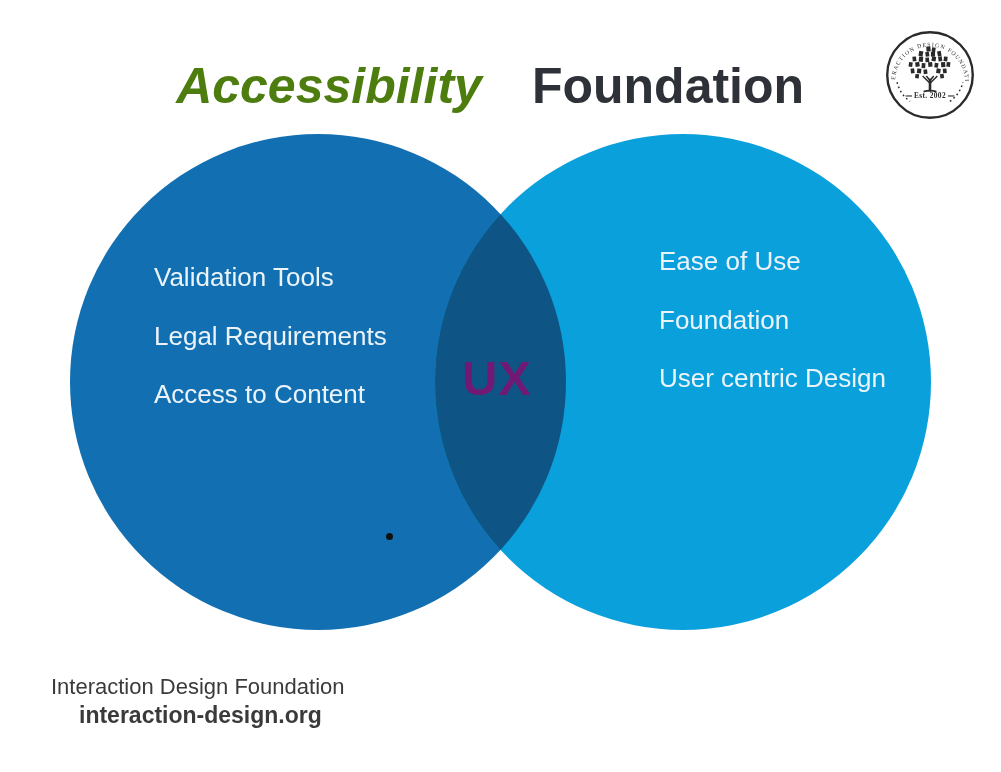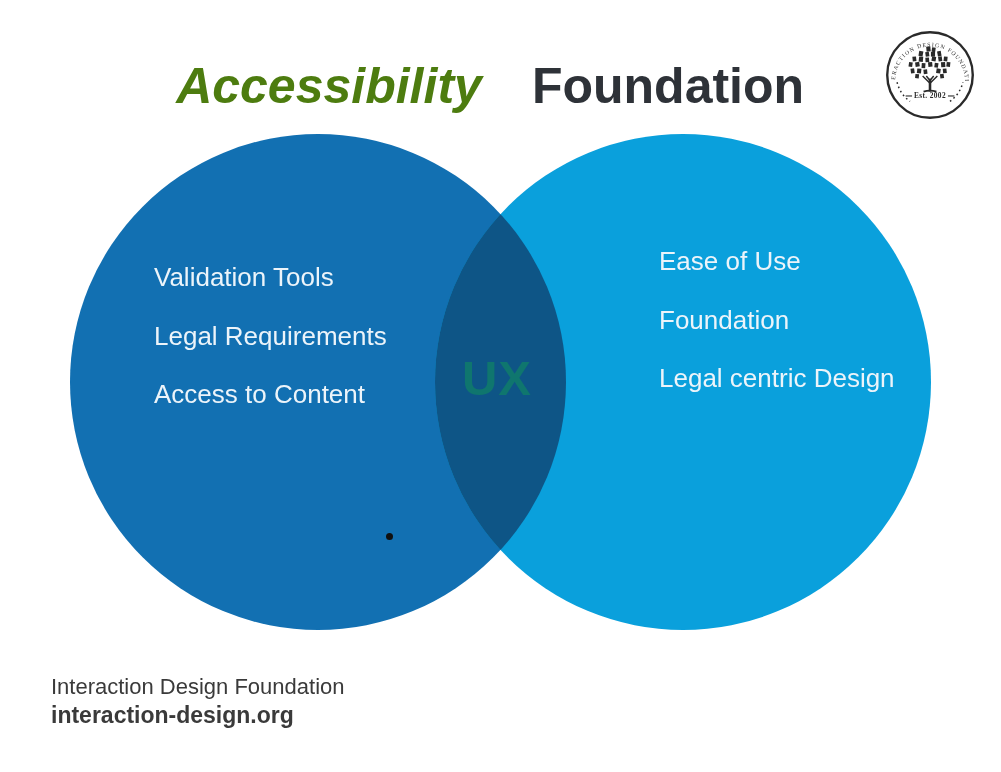--- a/index.html
+++ b/index.html
@@ -119,7 +119,7 @@
     <div class="item">Legal centric Design</div>
   </div>
 
-  <div class="ux-label" style="color: #0f766e;">UX</div>
+  <div class="ux-label" style="color: #701a75;">UX</div>
 
   <div class="stray-dot"></div>
 

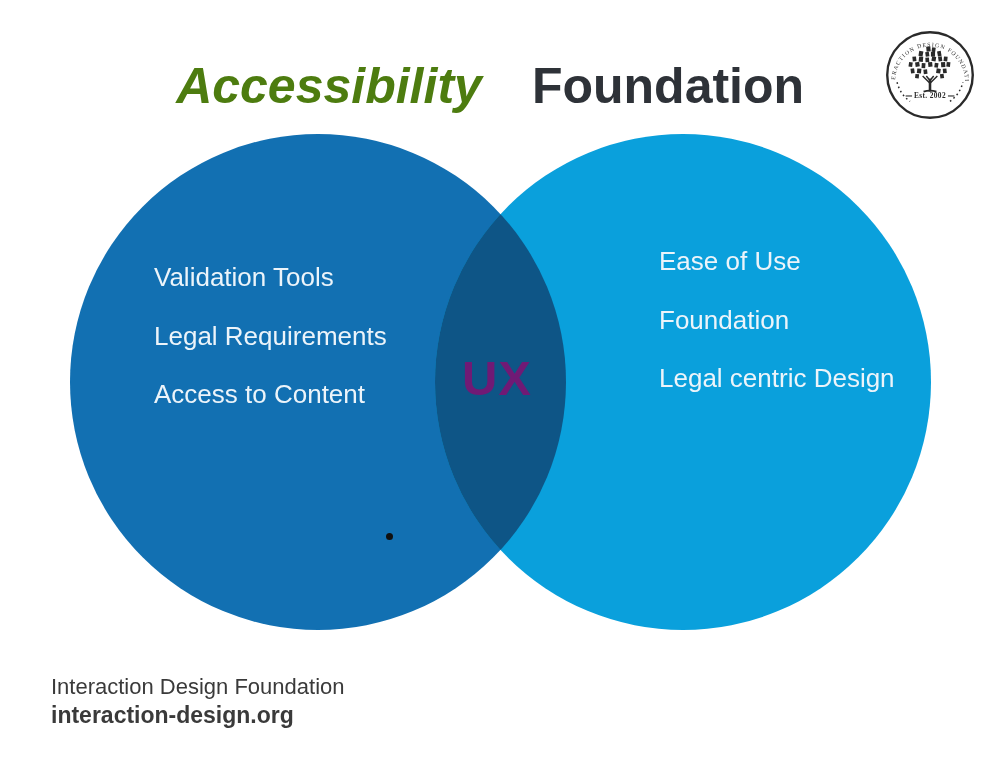--- a/index.html
+++ b/index.html
@@ -116,7 +116,7 @@
   <div class="list list-right">
     <div class="item">Ease of Use</div>
     <div class="item">Foundation</div>
-    <div class="item">Legal centric Design</div>
+    <div class="item">User centric Design</div>
   </div>
 
   <div class="ux-label" style="color: #701a75;">UX</div>

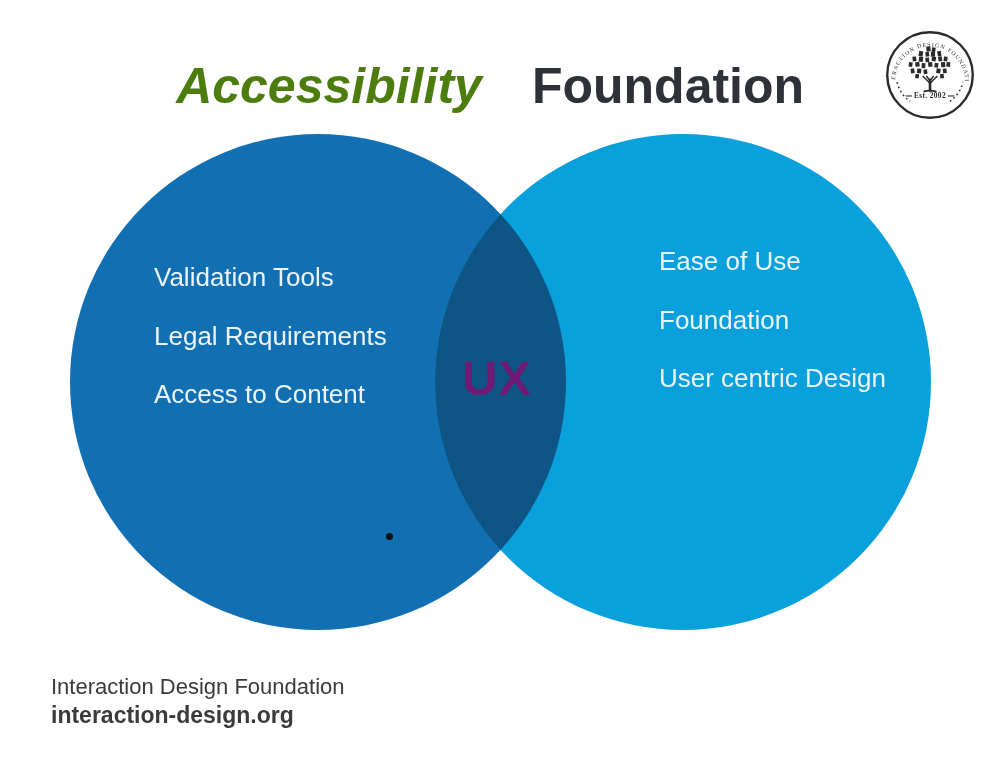--- a/index.html
+++ b/index.html
@@ -125,7 +125,7 @@
 
   <div class="footer">
     <div class="line1" style="color: rgb(58, 58, 58);">Interaction Design Foundation</div>
-    <div class="line2" style="color: rgb(58, 58, 58);">interaction-design.org</div>
+    <div class="line2" style="color: rgb(58, 58, 58); margin-left: 28px;">interaction-design.org</div>
   </div>
 
 </div>

